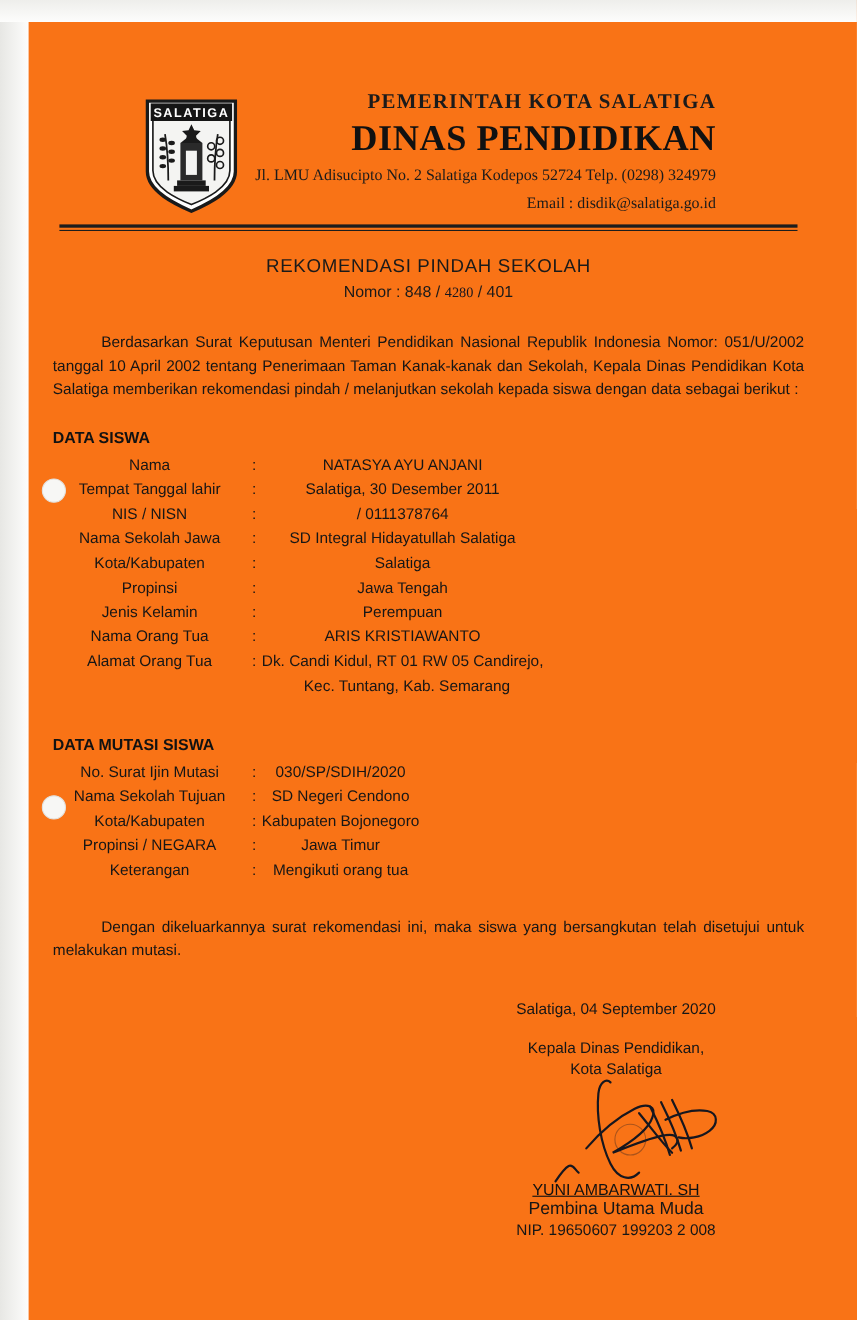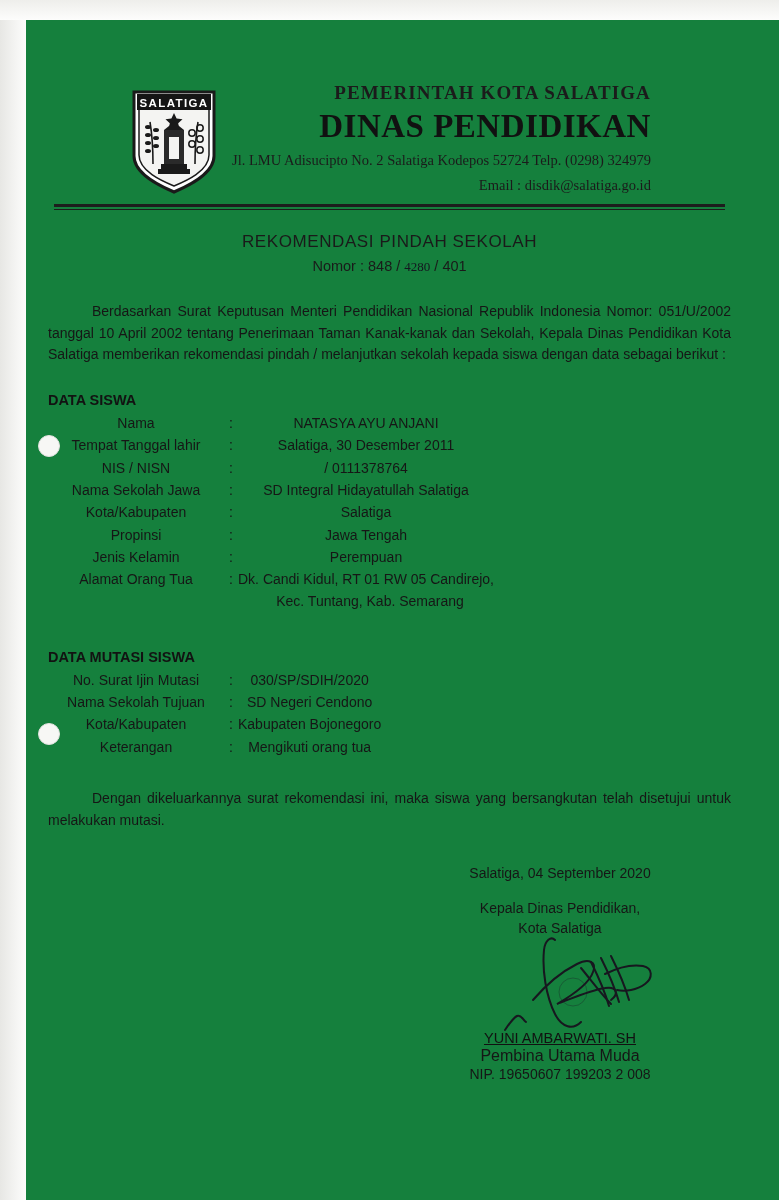--- a/index.html
+++ b/index.html
@@ -18,7 +18,7 @@
   .page {
     position: absolute;
     inset: 0;
-    background: #15803d;
+    background: #f97316;
   }
   
   .scan-shade-left {

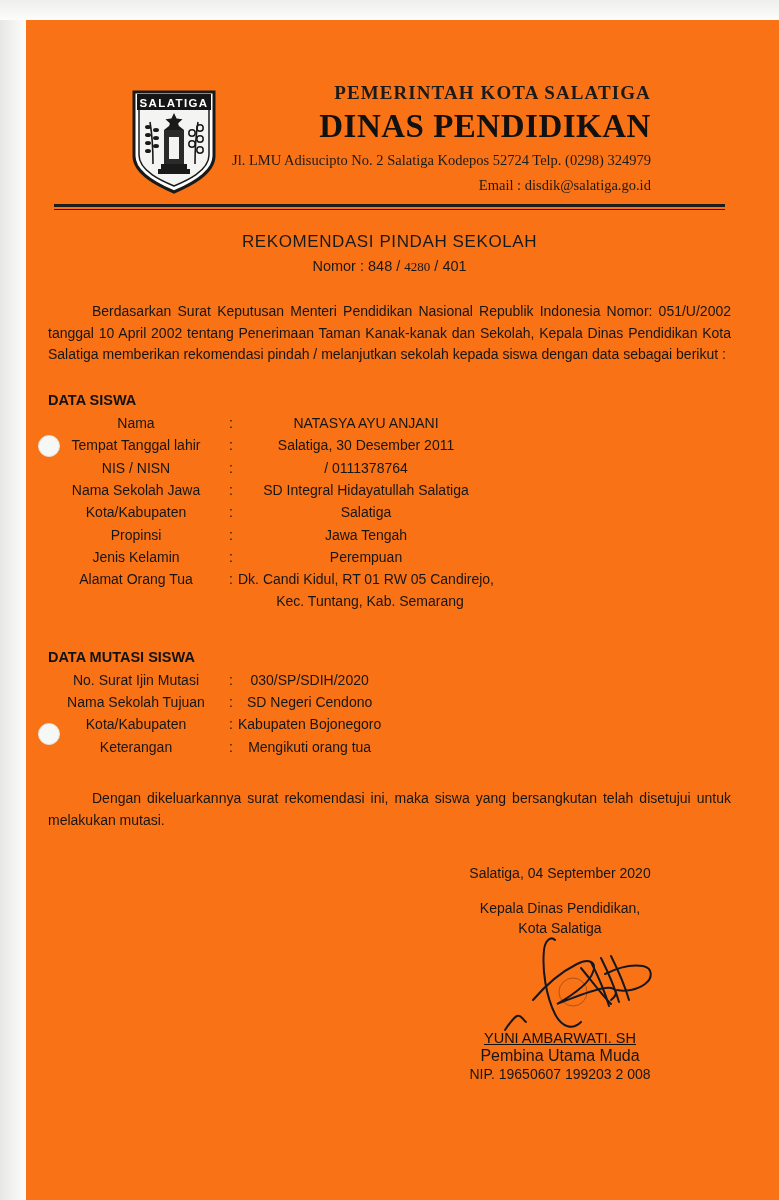--- a/index.html
+++ b/index.html
@@ -343,6 +343,11 @@
           <td class="lbl">Jenis Kelamin</td>
           <td class="col">:</td>
           <td class="val">Perempuan</td>
+        </tr>
+        <tr>
+          <td class="lbl">Nama Orang Tua</td>
+          <td class="col">:</td>
+          <td class="val">ARIS KRISTIAWANTO</td>
         </tr>
         <tr>
           <td class="lbl">Alamat Orang Tua</td>

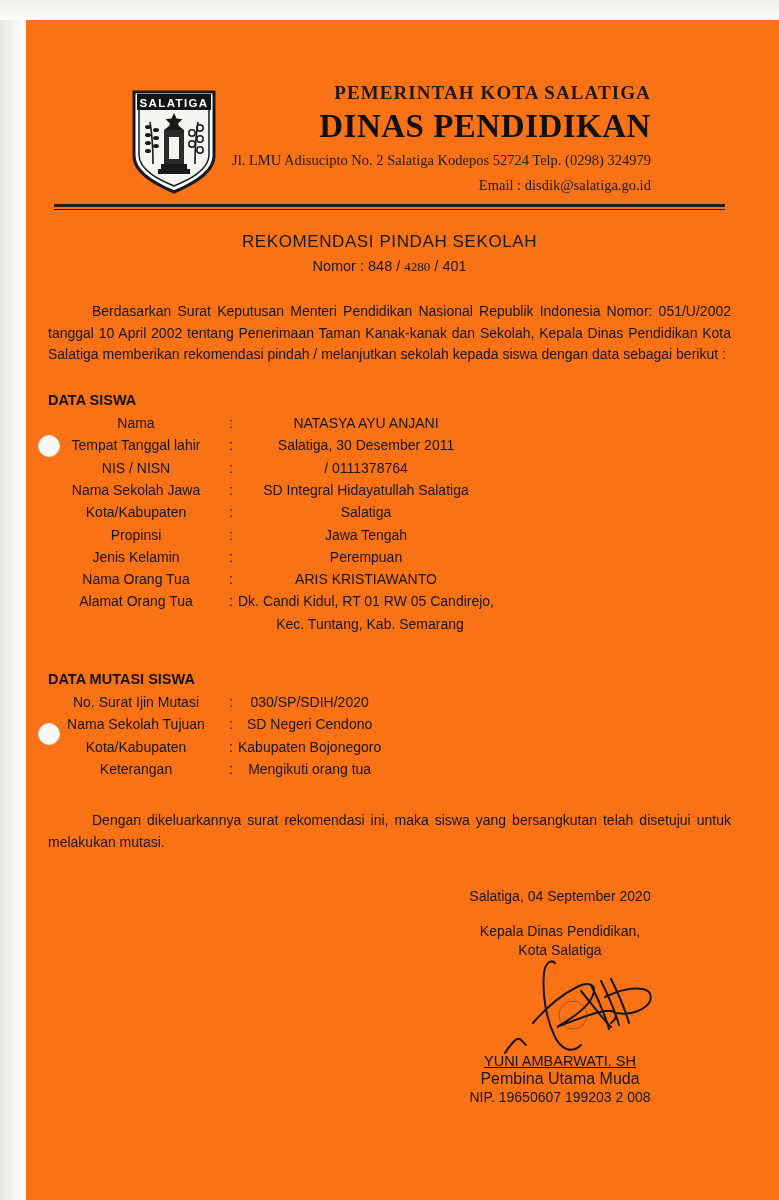--- a/index.html
+++ b/index.html
@@ -379,6 +379,11 @@
           <td class="lbl">Kota/Kabupaten</td>
           <td class="col">:</td>
           <td class="val">Kabupaten Bojonegoro</td>
+        </tr>
+        <tr>
+          <td class="lbl">Propinsi / NEGARA</td>
+          <td class="col">:</td>
+          <td class="val">Jawa Timur</td>
         </tr>
         <tr>
           <td class="lbl">Keterangan</td>

